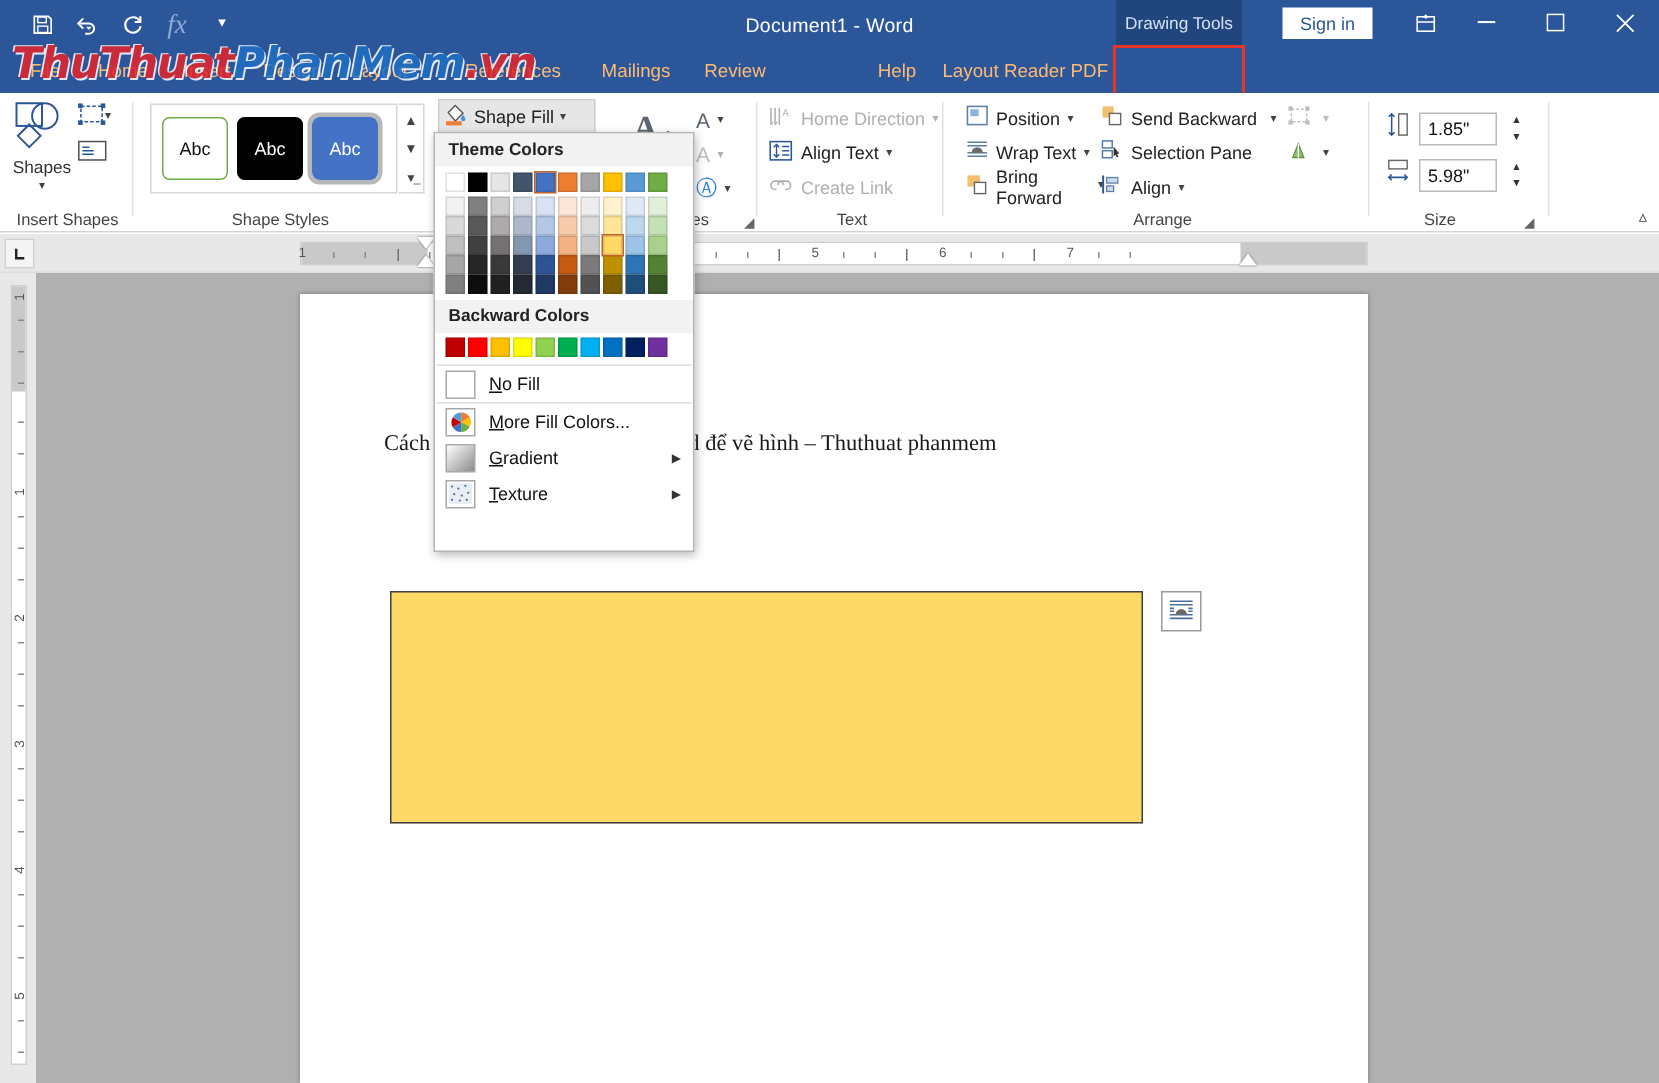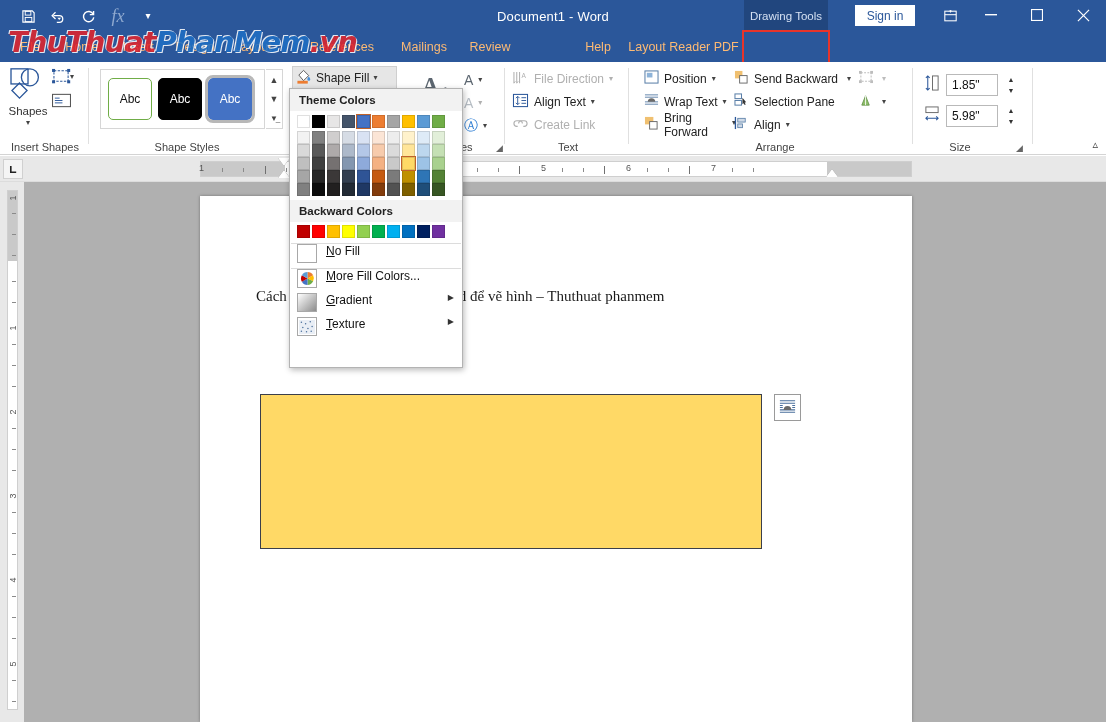--- a/index.html
+++ b/index.html
@@ -492,7 +492,7 @@
               <path d="M2 14l1.5-2M5 14l1.5-2" stroke="#b0b0b0" stroke-width="1"></path>
             </svg>
         </span>
-        <span>File Direction</span>
+        <span>Home Direction</span>
         <span class="caret" style="color:#b0b0b0;">▾</span>
       </div>
       <div class="txtrow en">

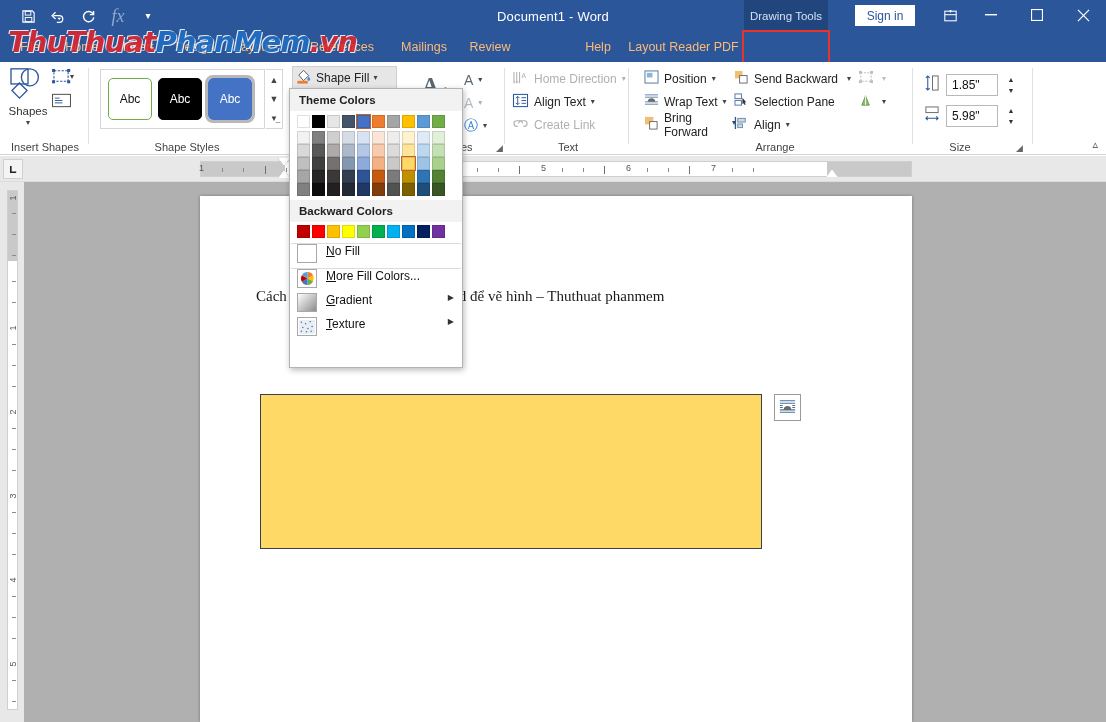--- a/index.html
+++ b/index.html
@@ -271,7 +271,7 @@
   .std-grid { display: flex; gap: 2px; padding: 3px 7px 5px 7px; }
   .menu-sep { height: 1px; background: #dcdcdc; margin: 0 1px; }
   .menu-item {
-    height: 24px; display: flex; gap: 9px;
+    height: 24px; display: flex; align-items: center; gap: 9px;
     padding-left: 7px; font-size: 12px; color: #111; position: relative;
   }
   .mi-icon {

